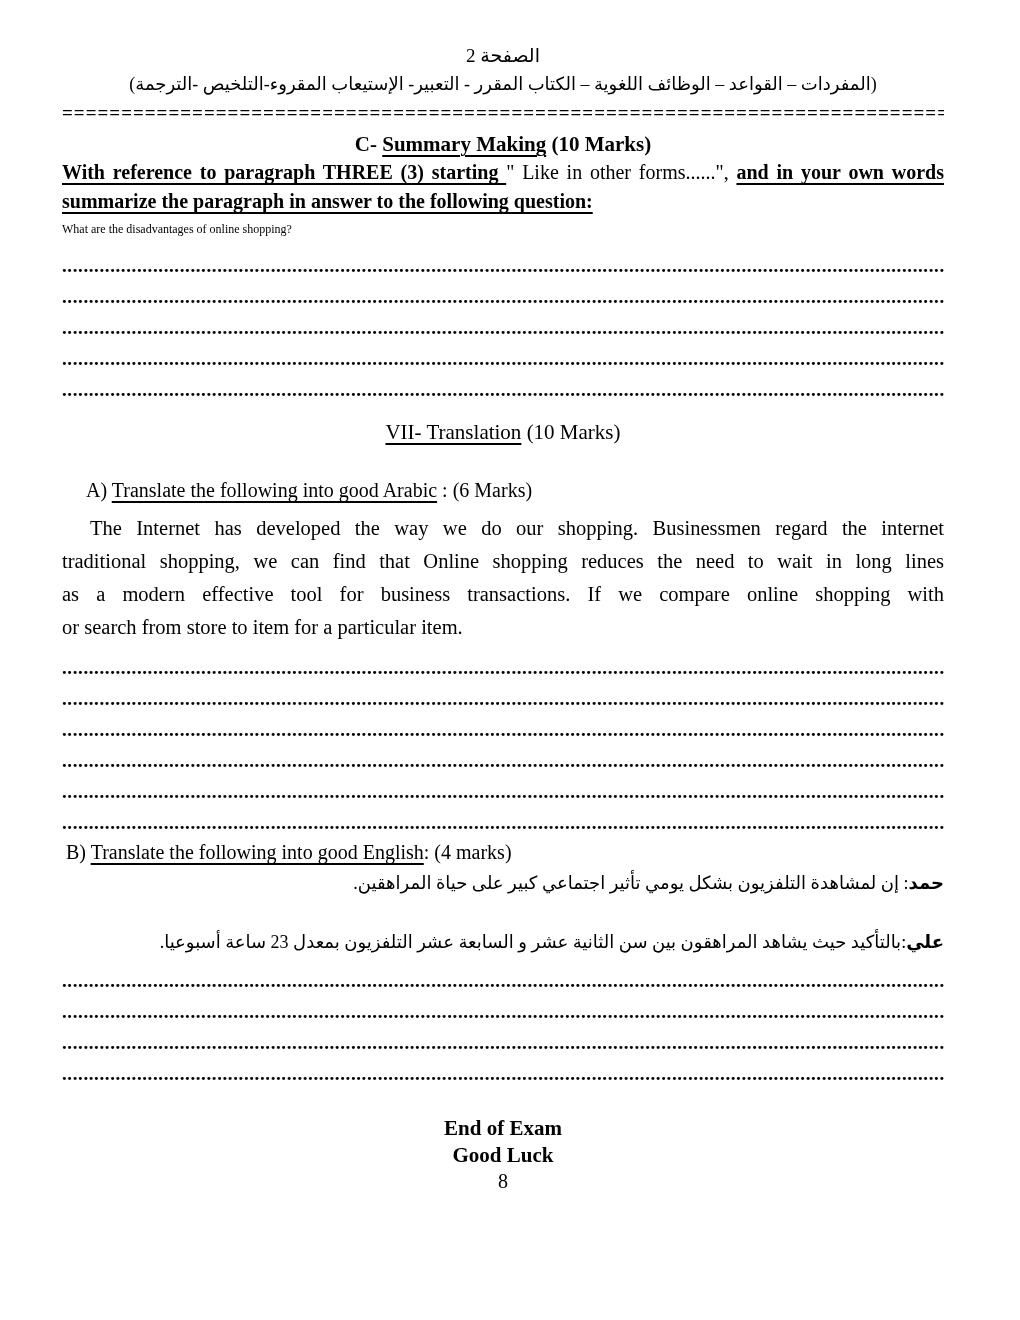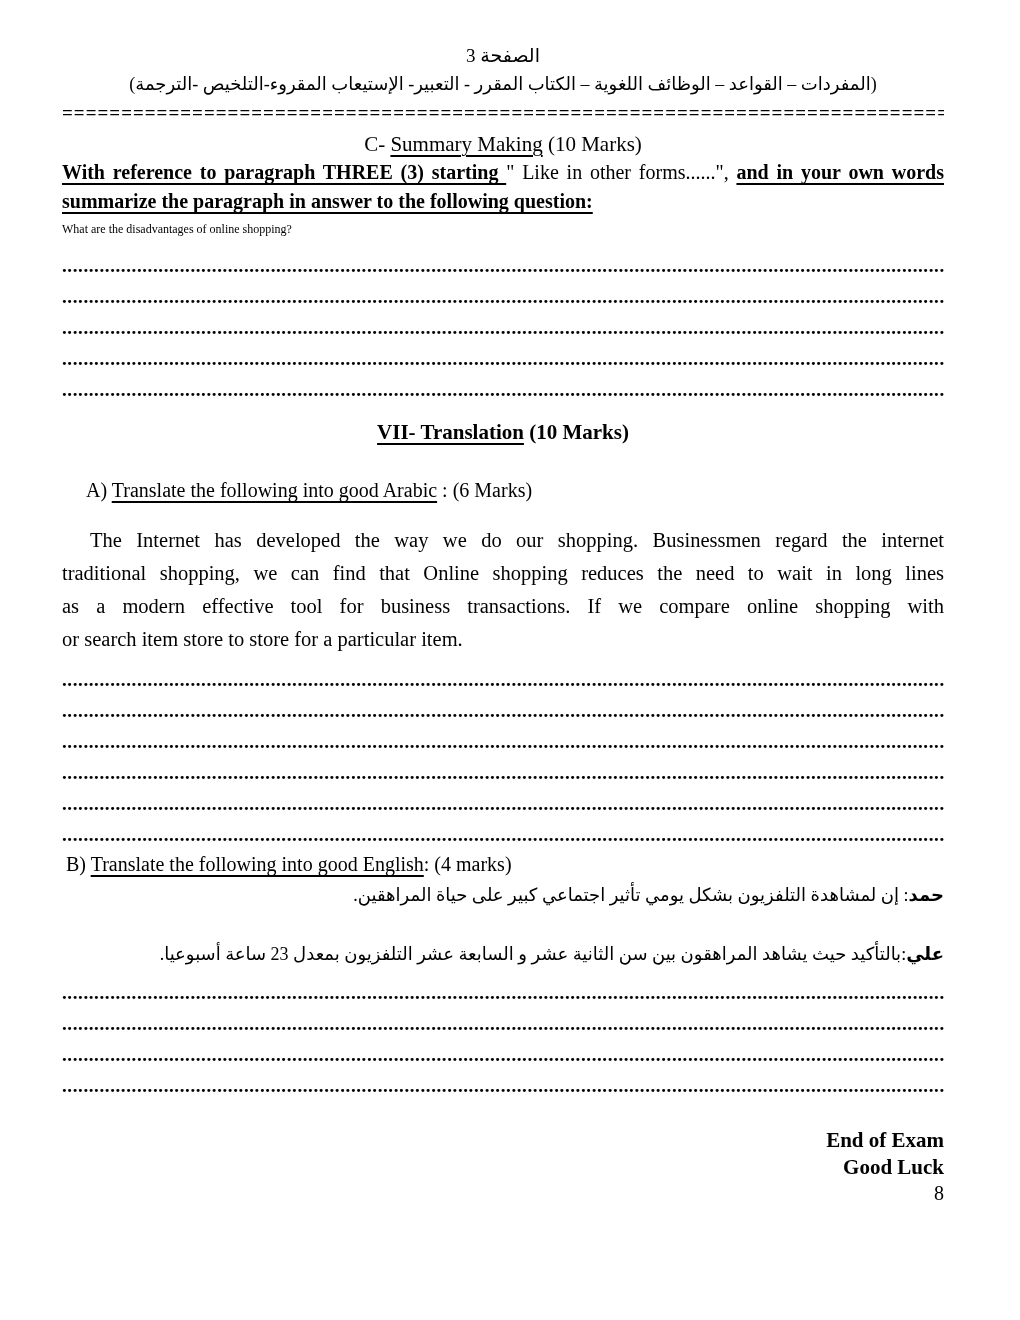--- a/index.html
+++ b/index.html
@@ -50,7 +50,7 @@
 <div class="page">
 
   <header>
-    <div class="ar c hdr-l1">الصفحة 3</div>
+    <div class="ar c hdr-l1">الصفحة 2</div>
     <div class="ar c hdr-l3">(المفردات – القواعد – الوظائف اللغوية – الكتاب المقرر - التعبير- الإستيعاب المقروء-التلخيص -الترجمة)</div>
     <div class="sep">================================================================================================</div>
   </header>

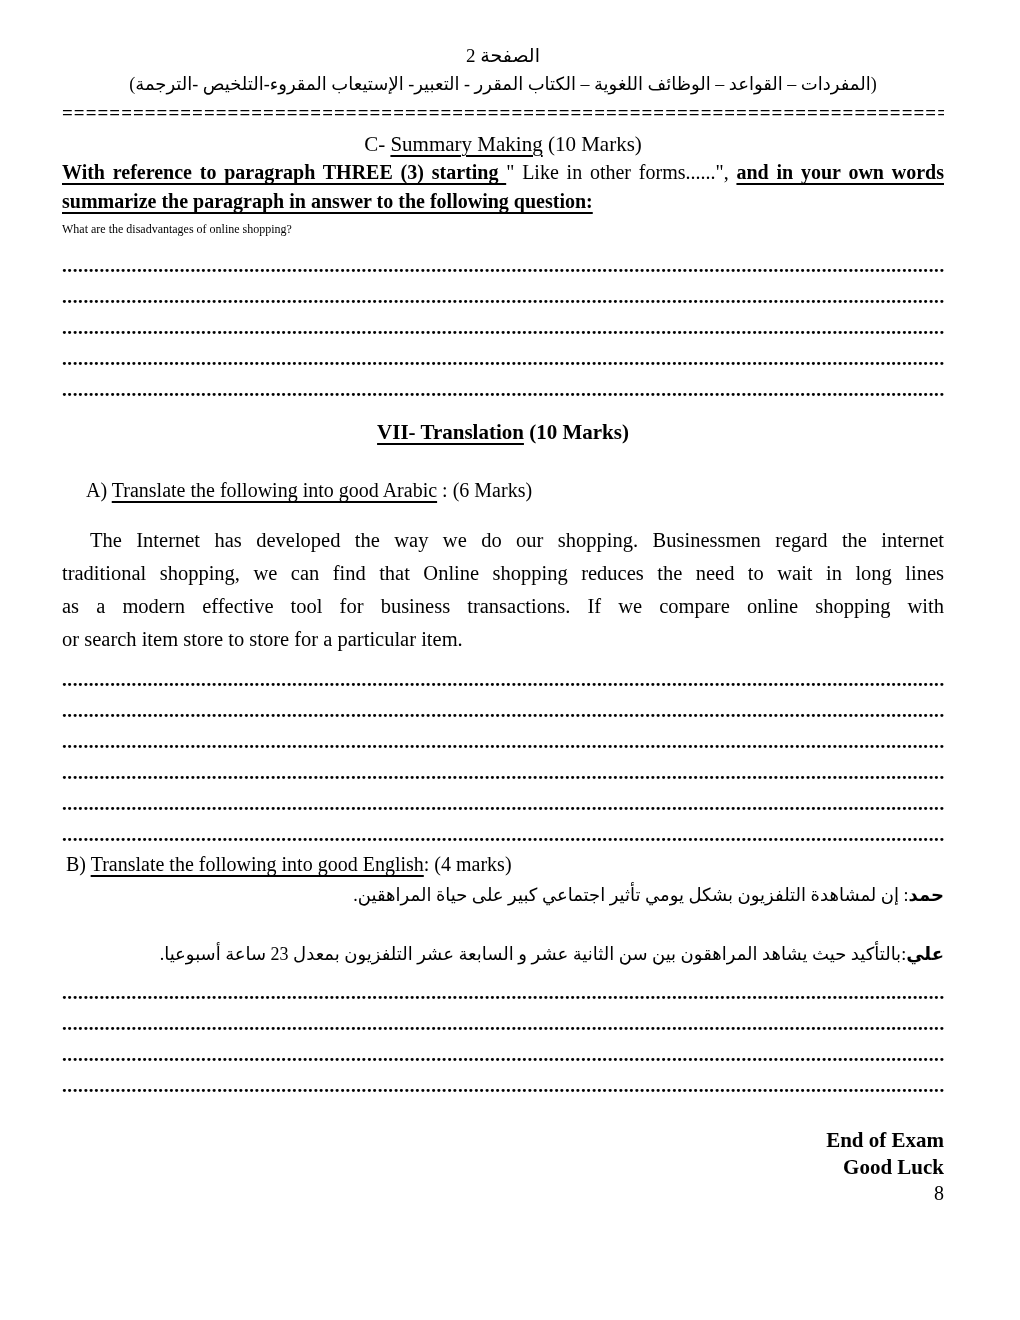--- a/index.html
+++ b/index.html
@@ -20,7 +20,7 @@
     letter-spacing: 1px; white-space: nowrap; overflow: hidden; width: 100%;
   }
   .u { text-decoration: underline; text-decoration-thickness: 2px; text-underline-offset: 4px; }
-  .h-c { font-size: 21px; font-weight: normal; margin-top: 9px; line-height: 27px; }
+  .h-c { font-size: 21px; font-weight: bold; margin-top: 9px; line-height: 27px; }
   .instr { font-size: 20px; line-height: 29px; text-align: justify; }
   .instr b { font-weight: bold; }
   .question { font-size: 12px; line-height: 26px; }

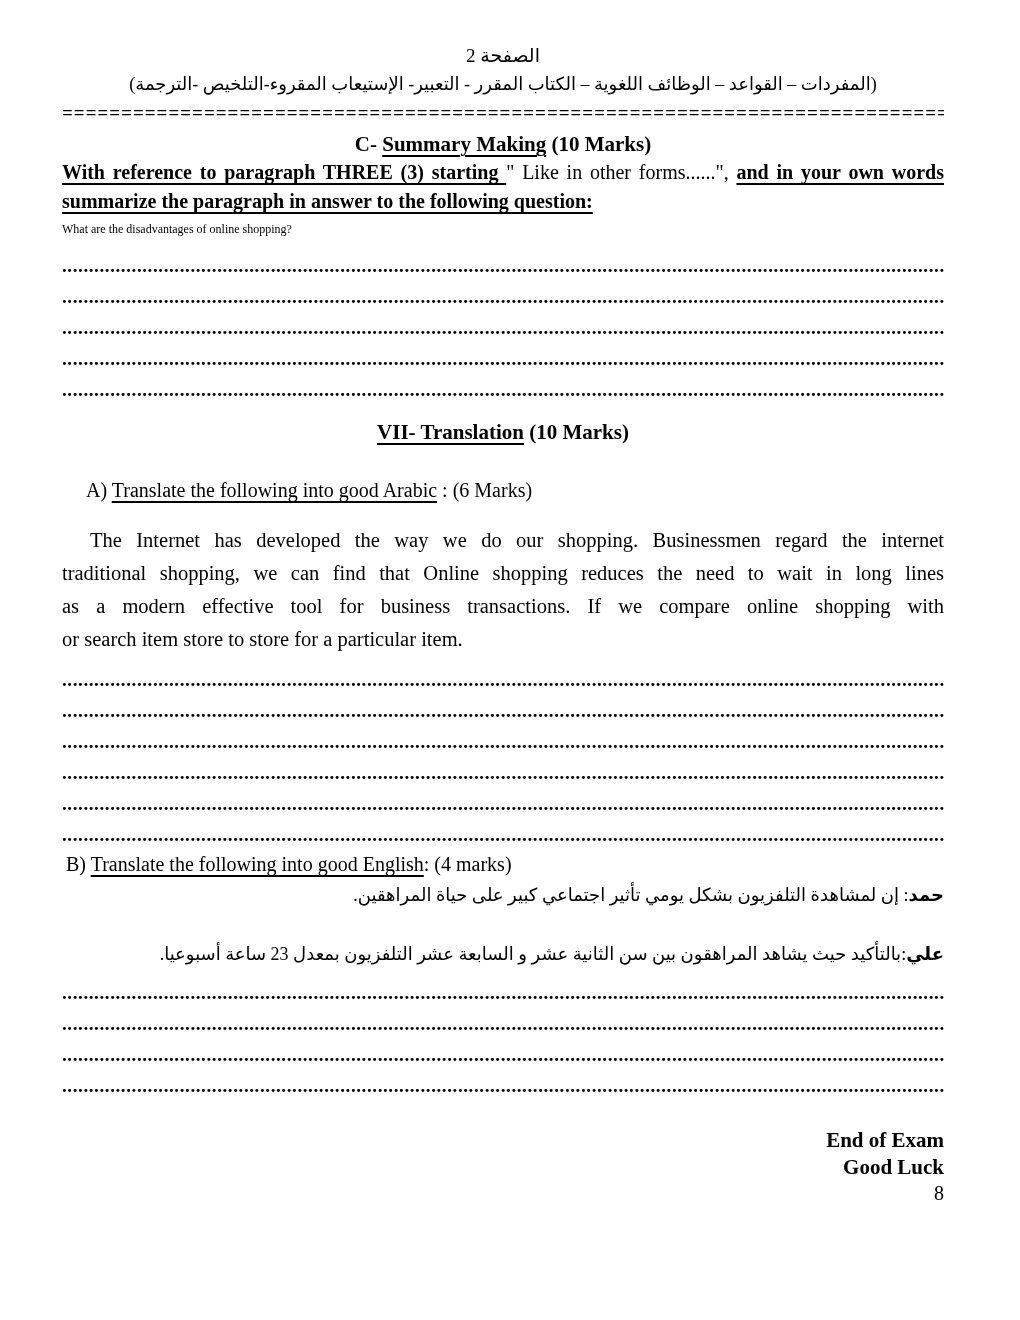--- a/index.html
+++ b/index.html
@@ -29,7 +29,7 @@
     height: 31px; line-height: 34px; font-size: 19px; font-weight: bold;
     letter-spacing: 0.6px; white-space: nowrap; overflow: hidden; width: 100%;
   }
-  .h-vii { font-size: 21px; font-weight: bold; margin-top: 15px; line-height: 27px; }
+  .h-vii { font-size: 21px; font-weight: normal; margin-top: 15px; line-height: 27px; }
   .h-part { font-size: 20px; font-weight: normal; margin-top: 31px; line-height: 27px; padding-left: 24px; }
   .h-part-b { margin-top: 2px; padding-left: 4px; }
   .passage { margin-top: 20px; font-size: 20.5px; }

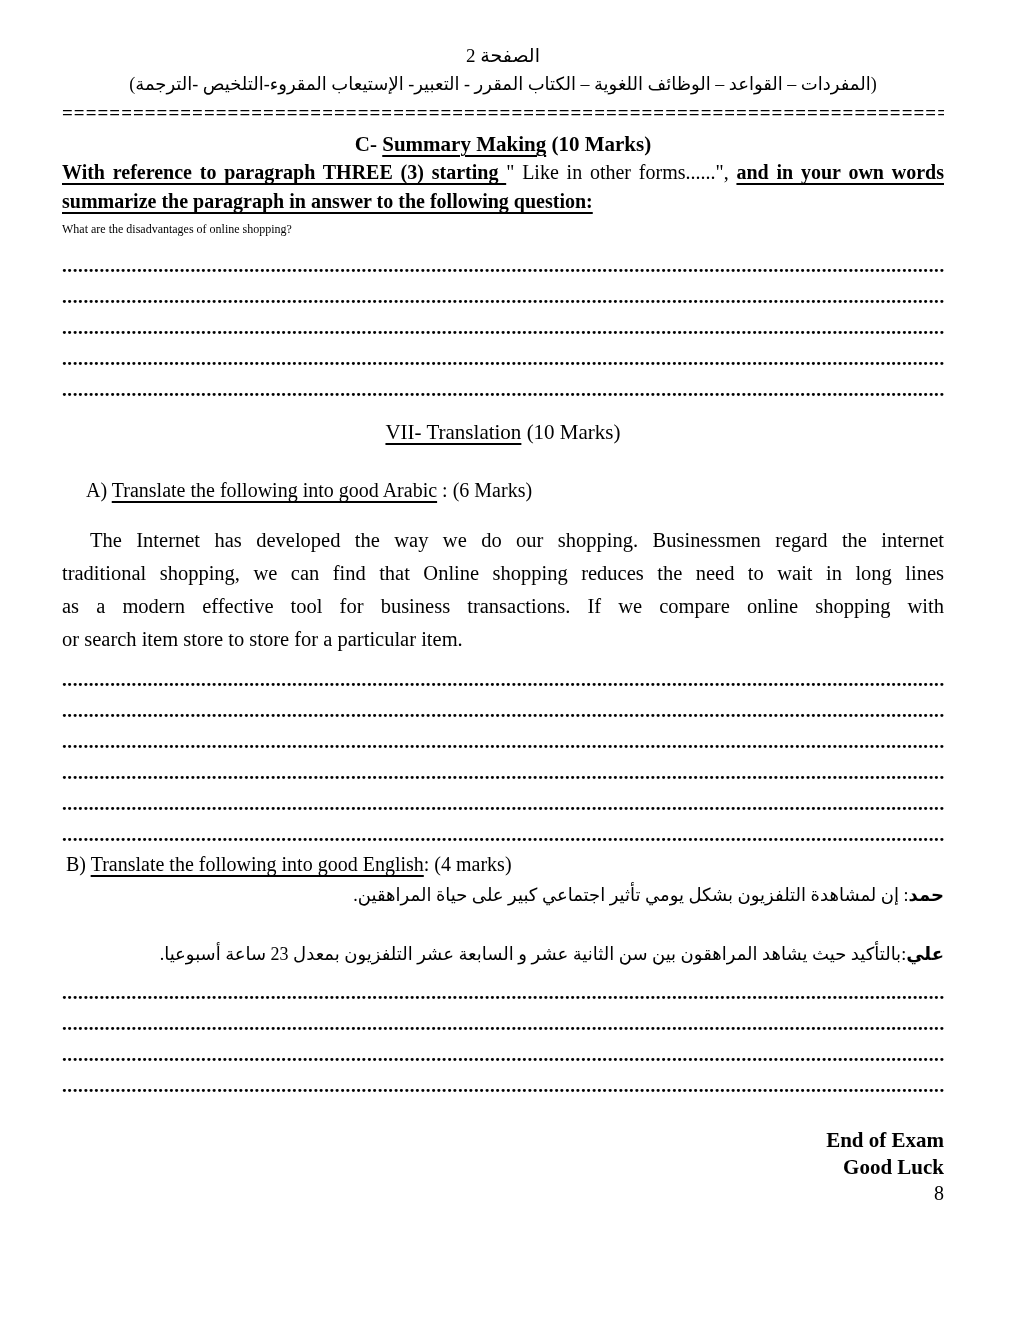--- a/index.html
+++ b/index.html
@@ -32,7 +32,7 @@
   .h-vii { font-size: 21px; font-weight: normal; margin-top: 15px; line-height: 27px; }
   .h-part { font-size: 20px; font-weight: normal; margin-top: 31px; line-height: 27px; padding-left: 24px; }
   .h-part-b { margin-top: 2px; padding-left: 4px; }
-  .passage { margin-top: 20px; font-size: 20.5px; }
+  .passage { margin-top: 8px; font-size: 20.5px; }
   .pline { line-height: 33px; text-align: justify; text-align-last: justify; }
   .pline.first { text-indent: 28px; }
   .pline.last { text-align-last: left; }

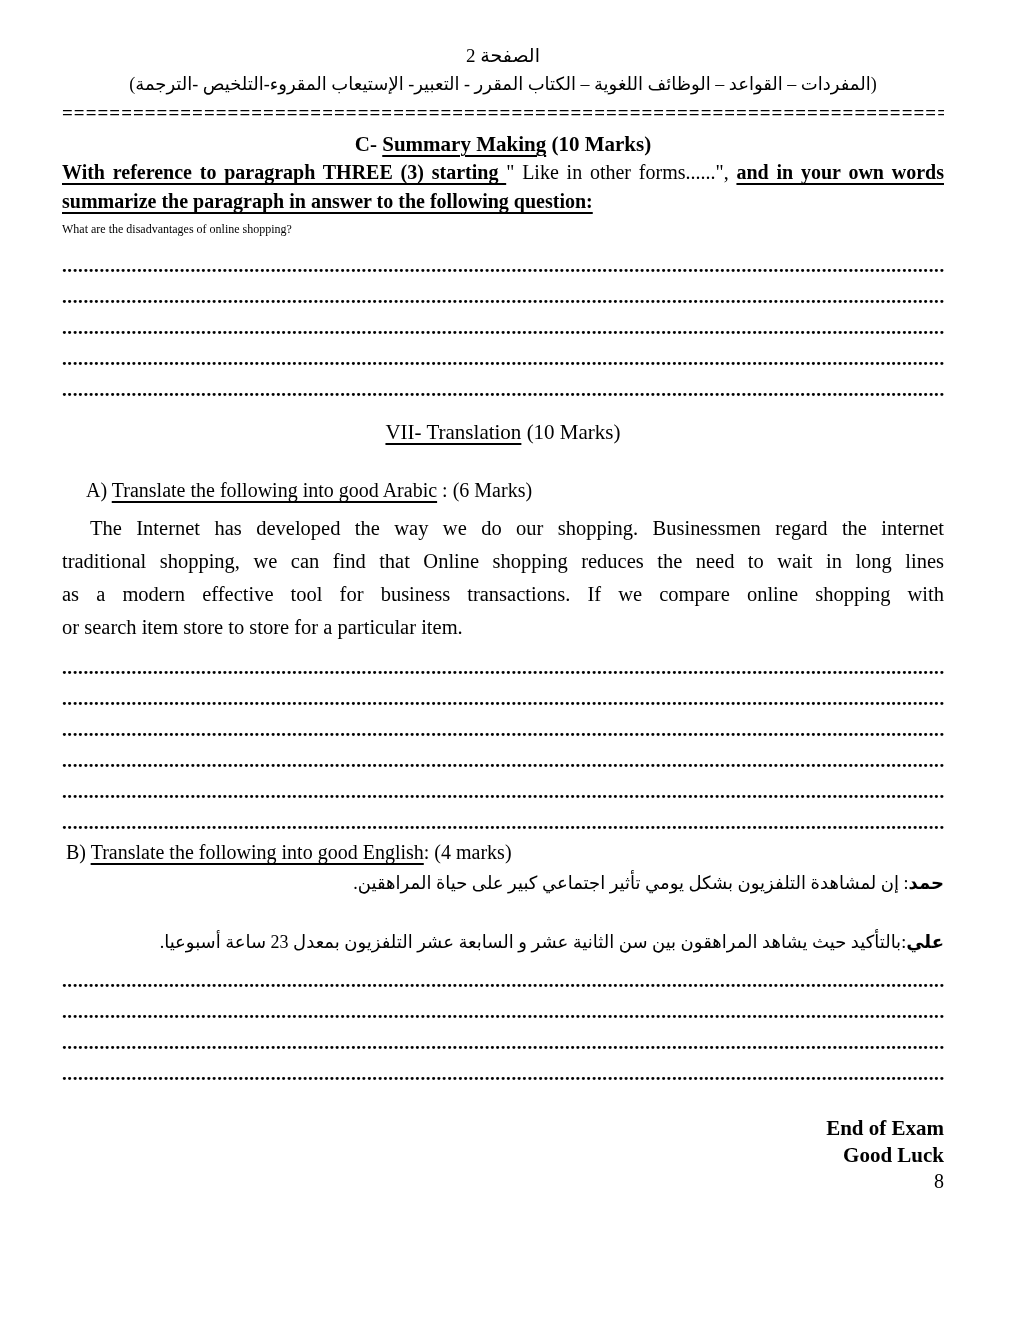--- a/index.html
+++ b/index.html
@@ -80,7 +80,7 @@
       <div class="pline first">The Internet has developed the way we do our shopping. Businessmen regard the internet</div>
       <div class="pline">traditional shopping, we can find that Online shopping reduces the need to wait in long lines</div>
       <div class="pline">as a modern effective tool for business transactions. If we compare online shopping with</div>
-      <div class="pline last">or search item store to store for a particular item.</div>
+      <div class="pline last">or search from store to item for a particular item.</div>
     </div>
 
     <div class="lines">

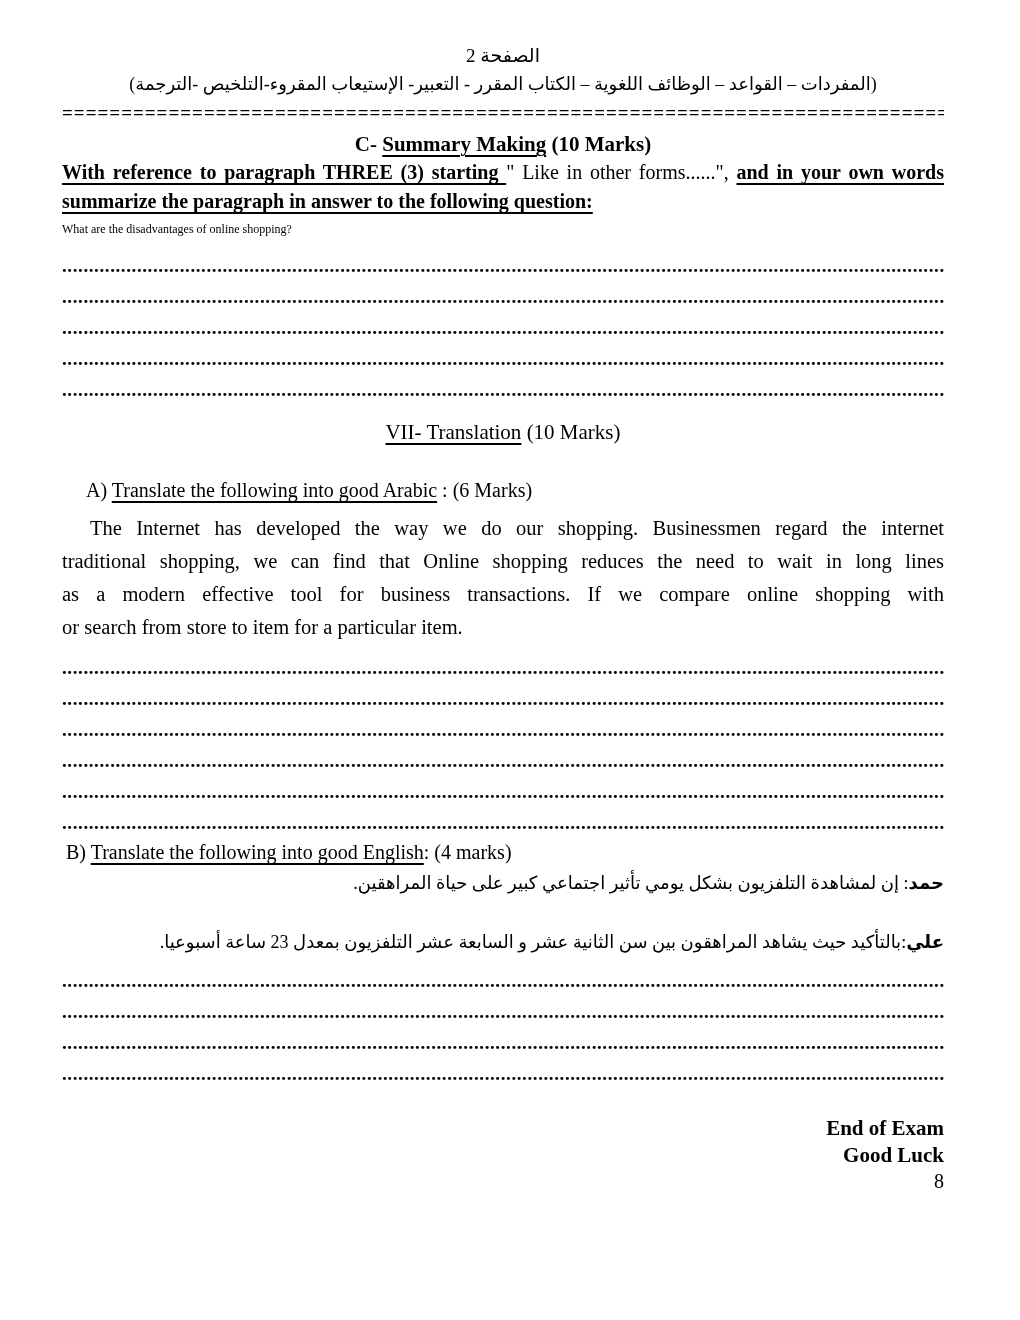--- a/index.html
+++ b/index.html
@@ -40,7 +40,7 @@
   .dlg b { font-weight: bold; text-align: right; }
   .dlg-1 { margin-top: 4px; line-height: 27px; }
   .dlg-2 { margin-top: 30px; line-height: 30px; }
-  .footer { margin-top: 27px; text-align: right; }
+  .footer { margin-top: 27px; }
   .foot-bold { font-size: 21px; font-weight: bold; line-height: 27px; }
   .foot-num { font-size: 20px; line-height: 25px; }
 </style>

